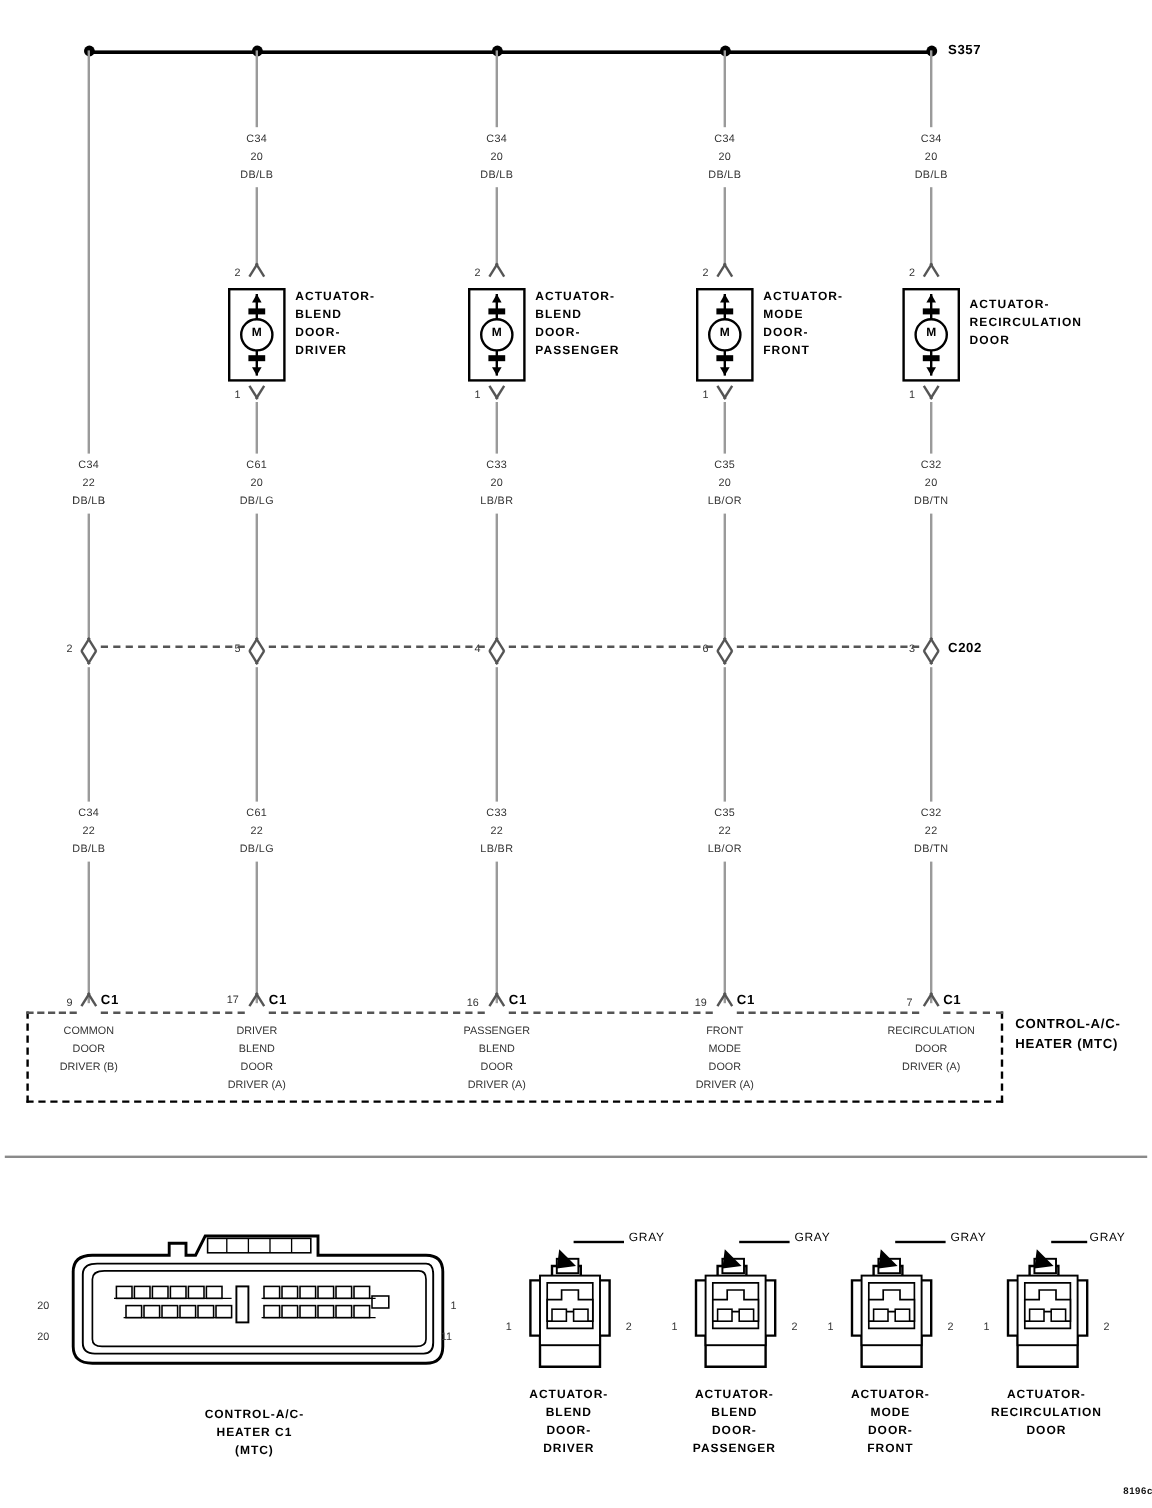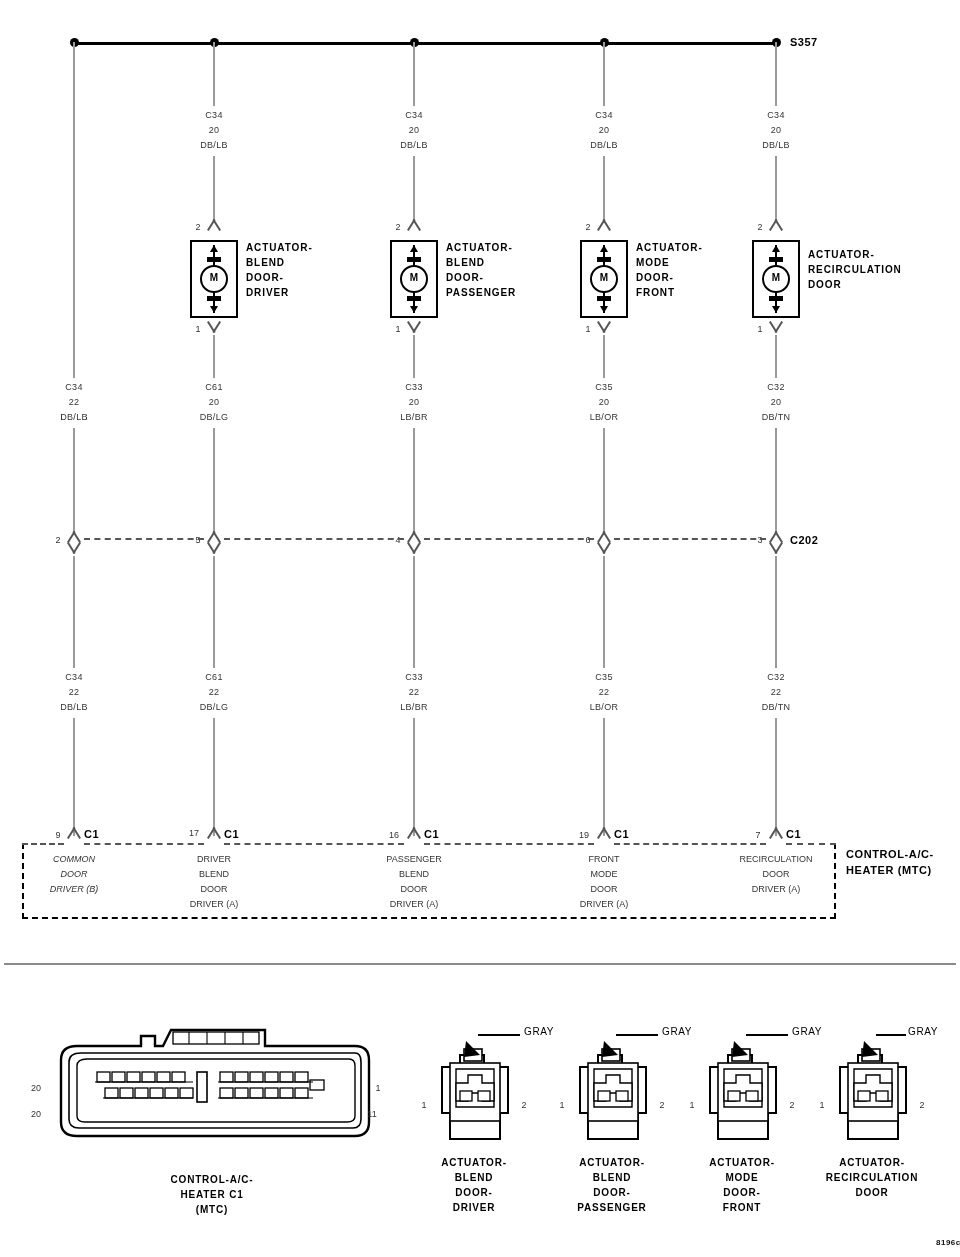--- a/index.html
+++ b/index.html
@@ -119,7 +119,7 @@
   <div class="vup" style="left:74px;top:827px;"></div>
   <div class="pin" style="left:58px;top:835px;">9</div>
   <div class="cname" style="left:84px;top:828px;">C1</div>
-  <div class="pinfn" style="left:74px;top:852px;font-style:italic;">COMMON
+  <div class="pinfn" style="left:74px;top:852px;">COMMON
 DOOR
 DRIVER (B)</div>
 

